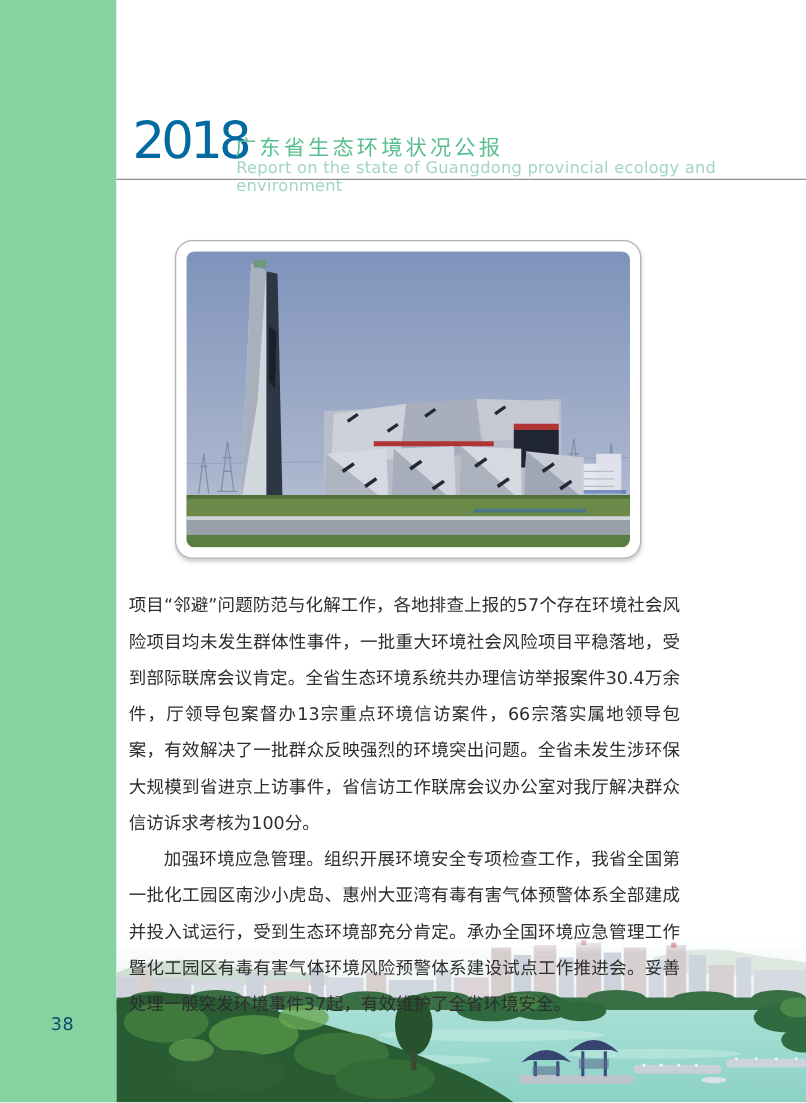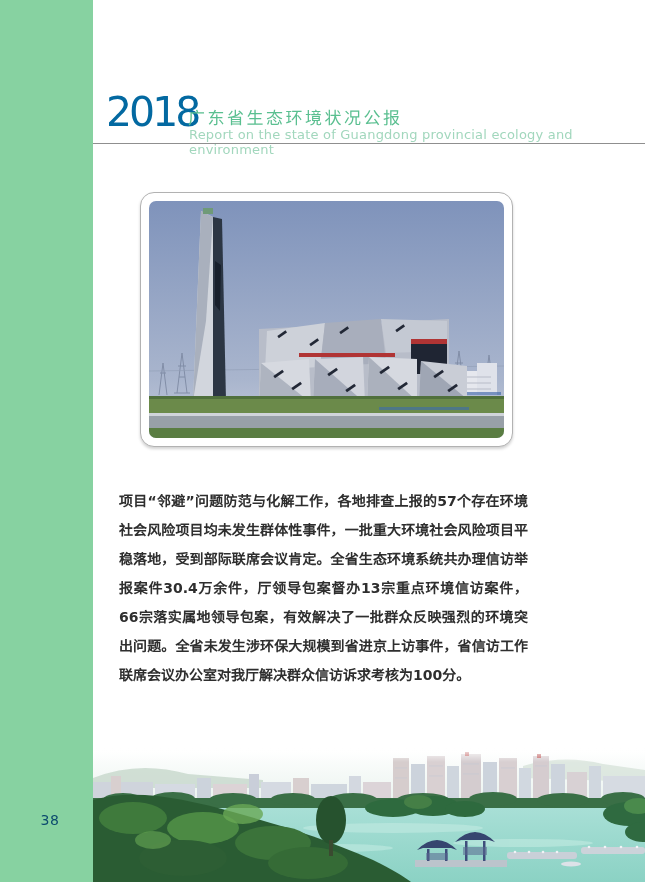--- a/index.html
+++ b/index.html
@@ -51,7 +51,7 @@
     position:absolute;left:103px;top:471px;width:441px;z-index:5;
     font-size:14px;line-height:29px;color:#2e2e2e;text-align:justify;
   }
-  .body-text p{margin:16px;font-weight:bold;}
+  .body-text p{margin:0;}
   .body-text p.indent{text-indent:2em;}
   
   .lake-photo{

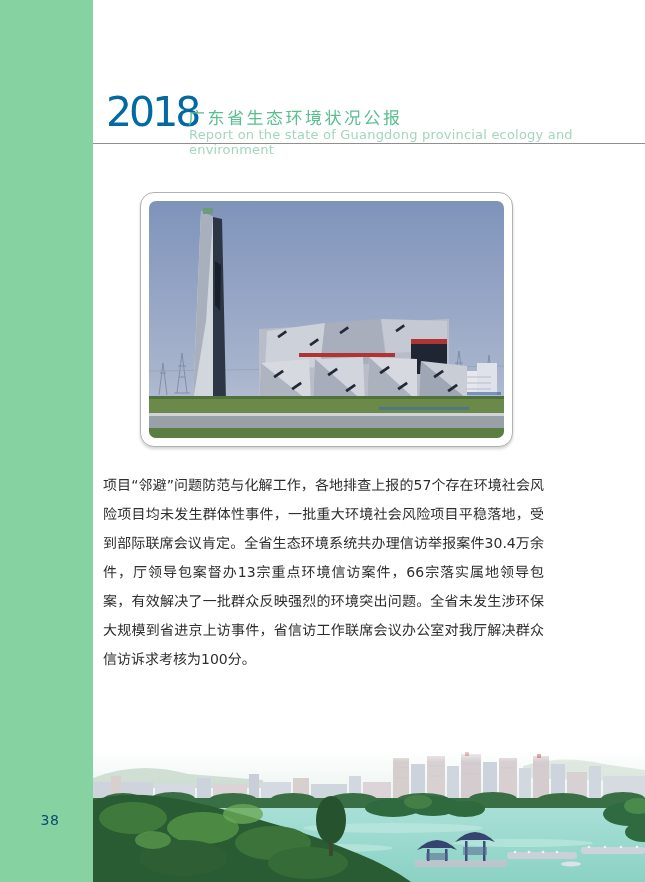--- a/index.html
+++ b/index.html
@@ -161,6 +161,7 @@
 
 <div class="body-text">
   <p>项目“邻避”问题防范与化解工作，各地排查上报的57个存在环境社会风险项目均未发生群体性事件，一批重大环境社会风险项目平稳落地，受到部际联席会议肯定。全省生态环境系统共办理信访举报案件30.4万余件，厅领导包案督办13宗重点环境信访案件，66宗落实属地领导包案，有效解决了一批群众反映强烈的环境突出问题。全省未发生涉环保大规模到省进京上访事件，省信访工作联席会议办公室对我厅解决群众信访诉求考核为100分。</p>
+  <p class="indent">加强环境应急管理。组织开展环境安全专项检查工作，我省全国第一批化工园区南沙小虎岛、惠州大亚湾有毒有害气体预警体系全部建成并投入试运行，受到生态环境部充分肯定。承办全国环境应急管理工作暨化工园区有毒有害气体环境风险预警体系建设试点工作推进会。妥善处理一般突发环境事件37起，有效维护了全省环境安全。</p>
 </div>
 
 <div class="lake-photo">

